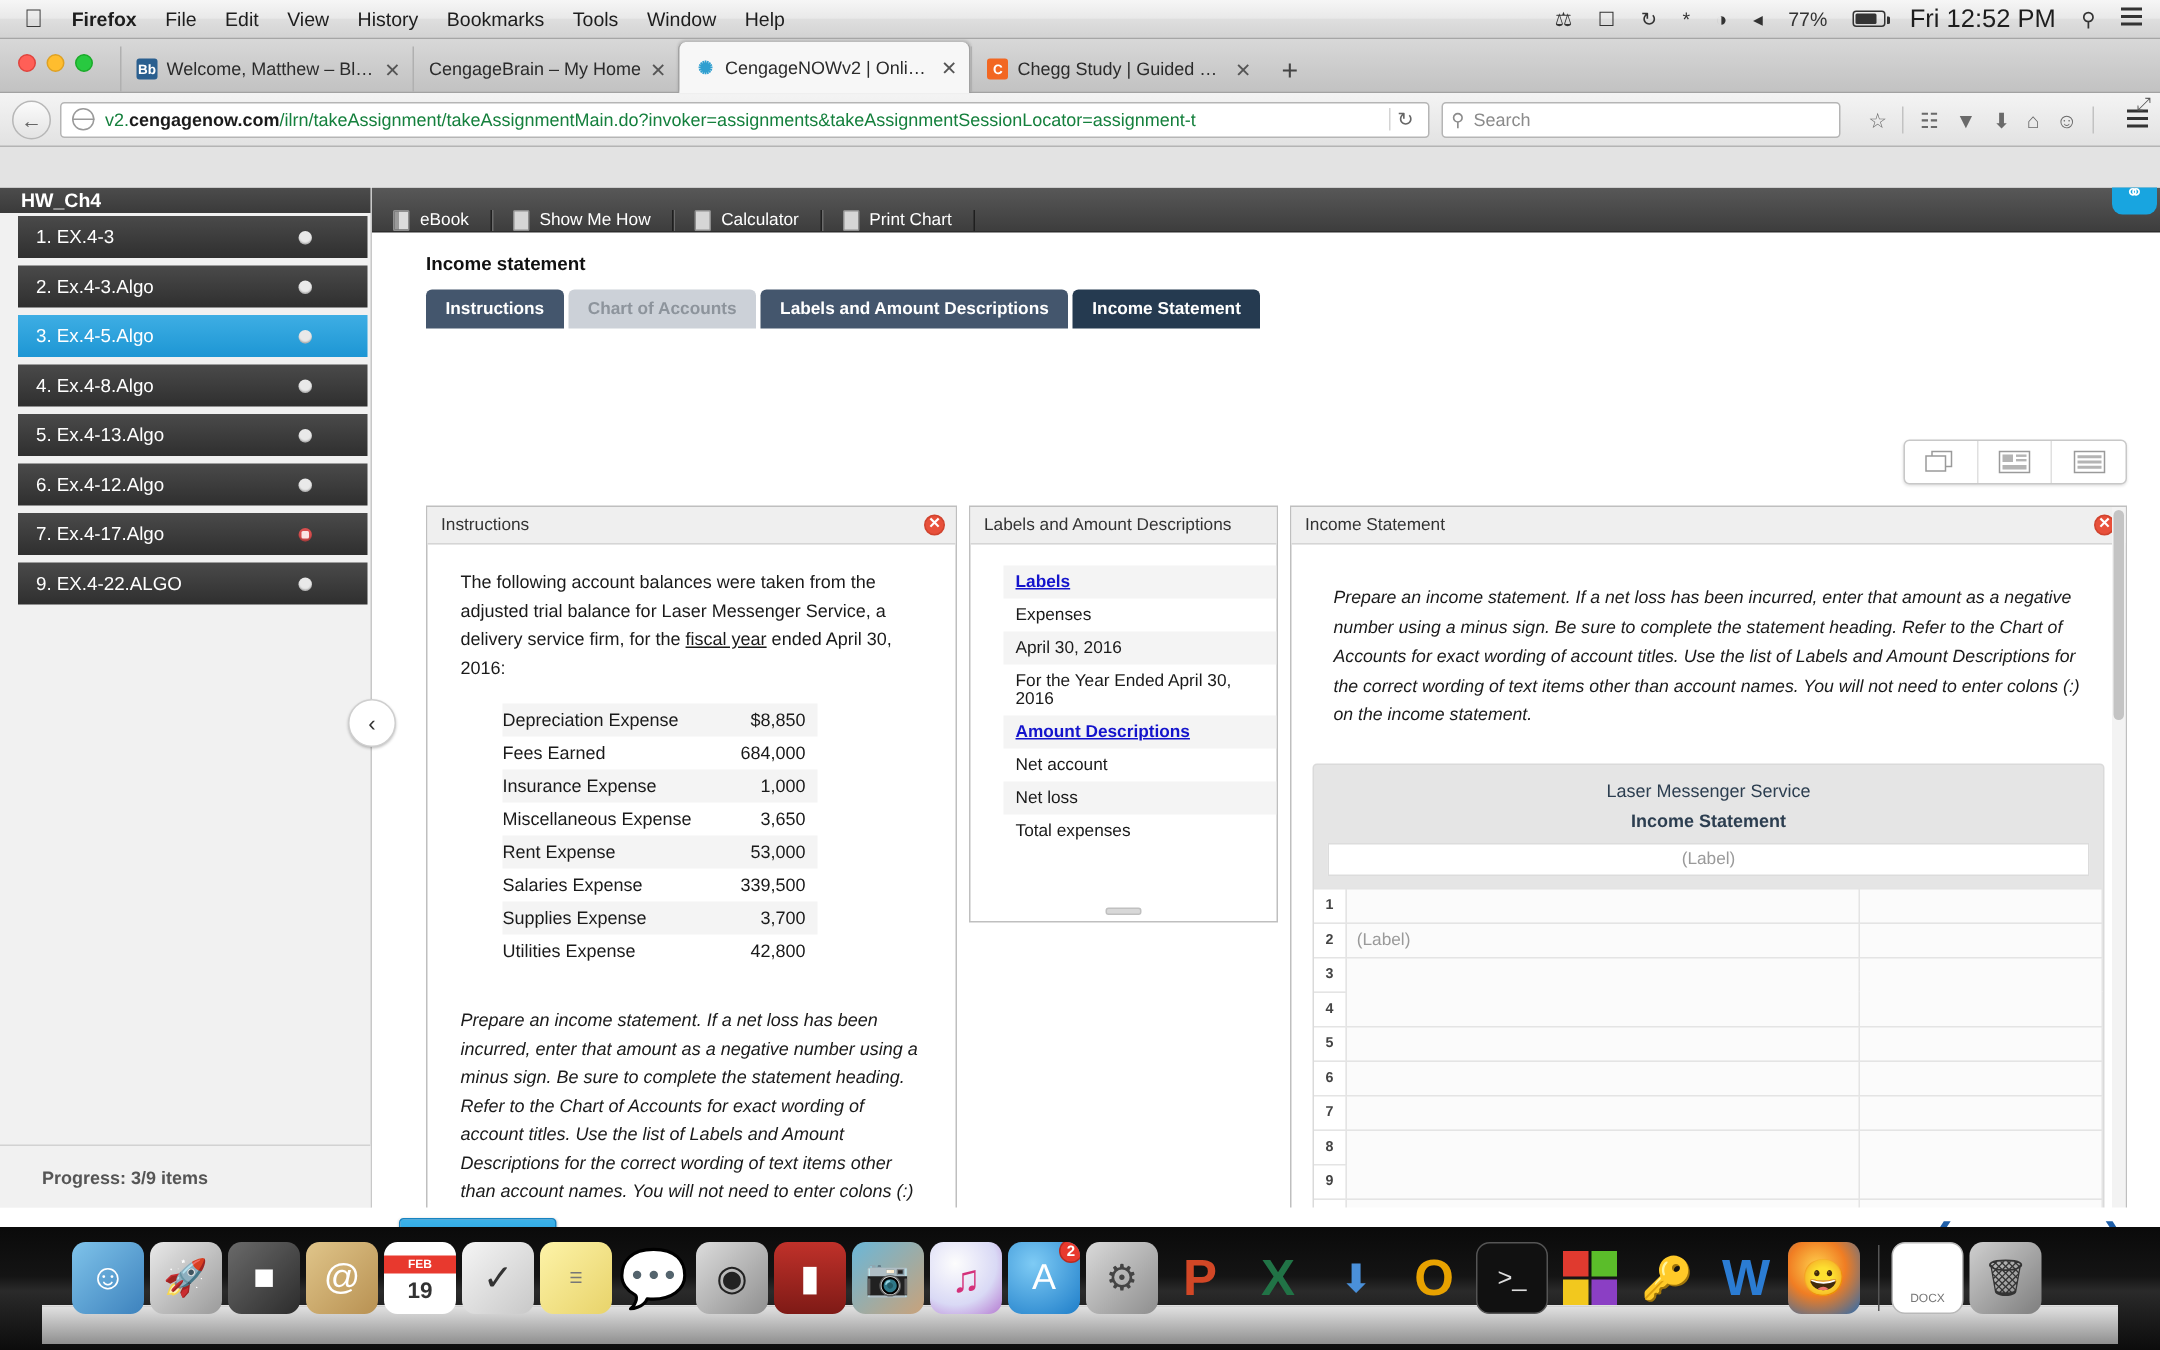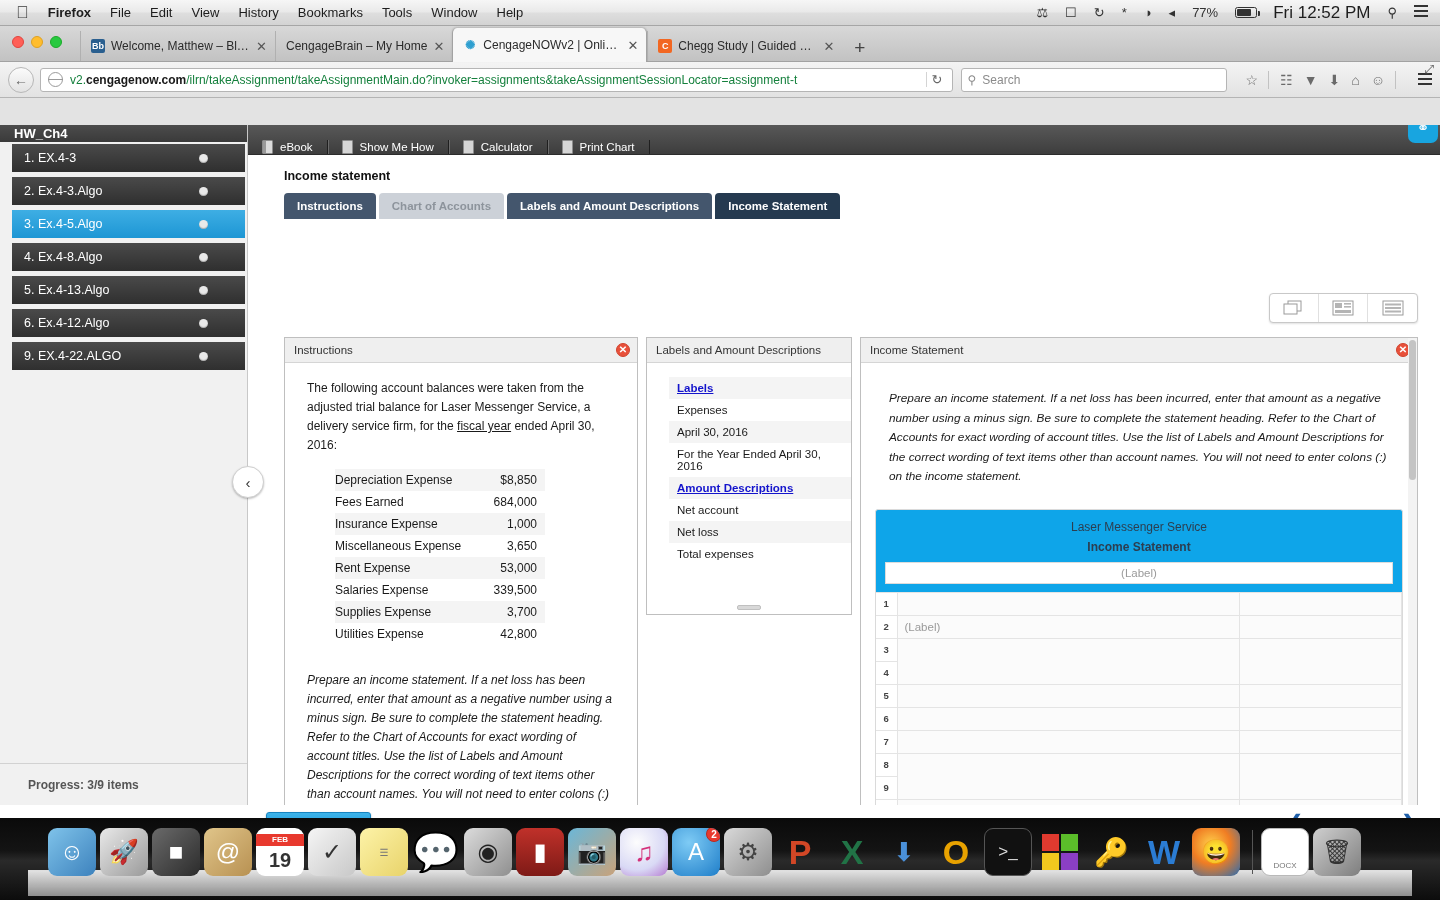--- a/index.html
+++ b/index.html
@@ -353,6 +353,10 @@
             <i class="dot"></i>
           </div>
         <div class="sb-item">
+            <span>7. Ex.4-17.Algo</span>
+            <i class="dot red"></i>
+          </div>
+        <div class="sb-item">
             <span>9. EX.4-22.ALGO</span>
             <i class="dot"></i>
           </div>

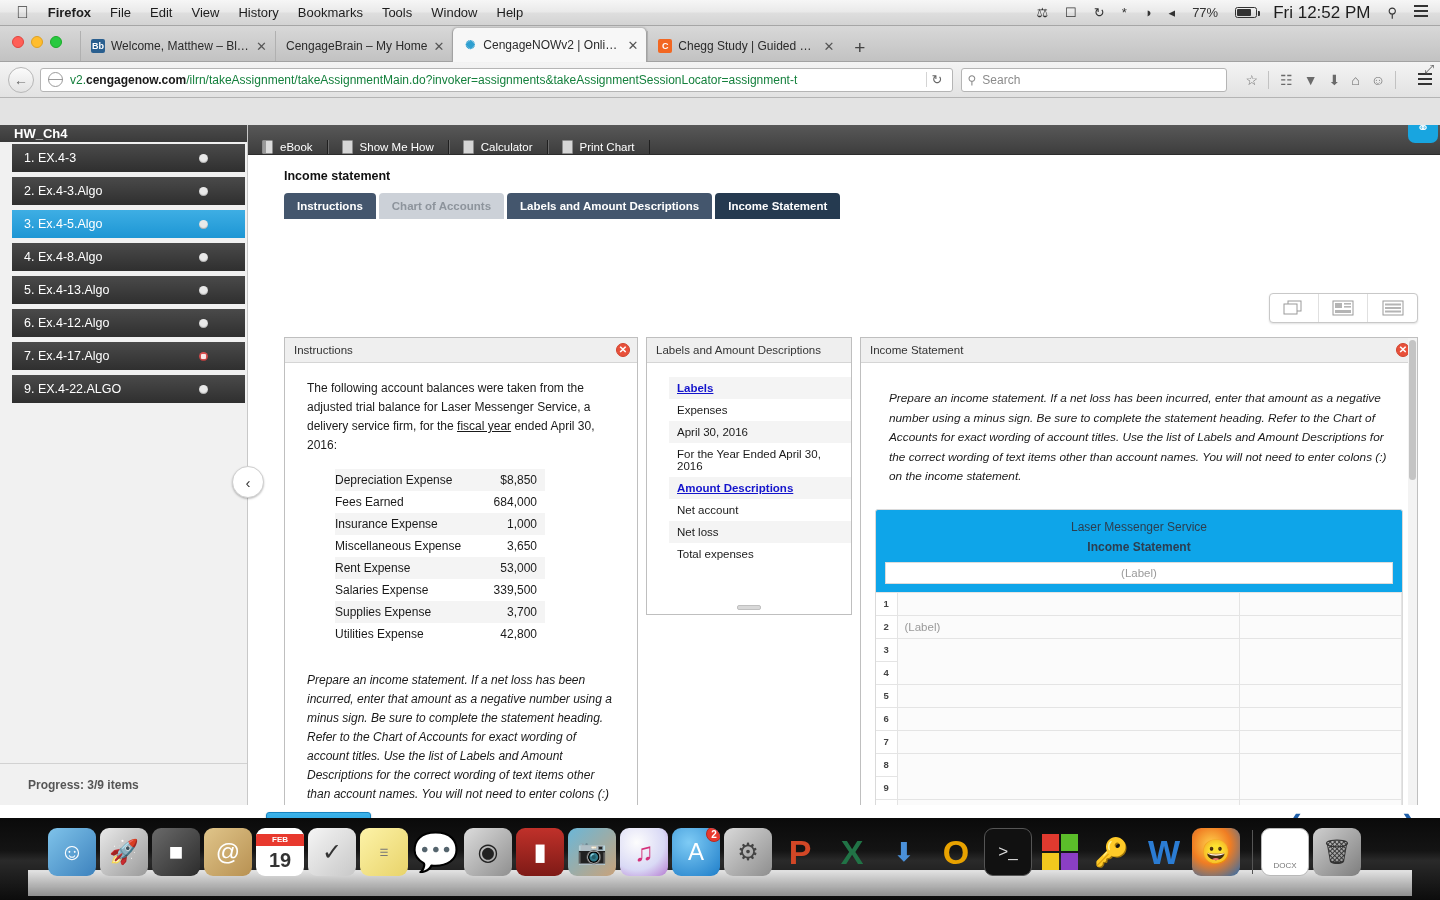--- a/index.html
+++ b/index.html
@@ -190,7 +190,7 @@
   .p-inc .pbody{ padding:0; }
   .inc-instr{ font-size:11.8px; font-style:italic; color:#1a1a1a; line-height:19.5px;
      padding:26px 28px 0 28px; }
-  .sheet{ margin:22px 14px 0 14px; border:1px solid #dadada; border-radius:3px; background:#0ea5e9;}
+  .sheet{ margin:22px 14px 0 14px; border:1px solid #dadada; border-radius:3px; background:#e5e5e5;}
   .sheet .sh-t{ text-align:center; font-size:12px; color:#2c3e50; padding:10px 0 2px; }
   .sheet .sh-t2{ text-align:center; font-size:12px; color:#2c3e50; font-weight:bold; padding:4px 0 8px; }
   .sheet .labcell{ margin:0 9px 0 9px; height:22px; border:1px solid #dcdcdc; background:#fff;

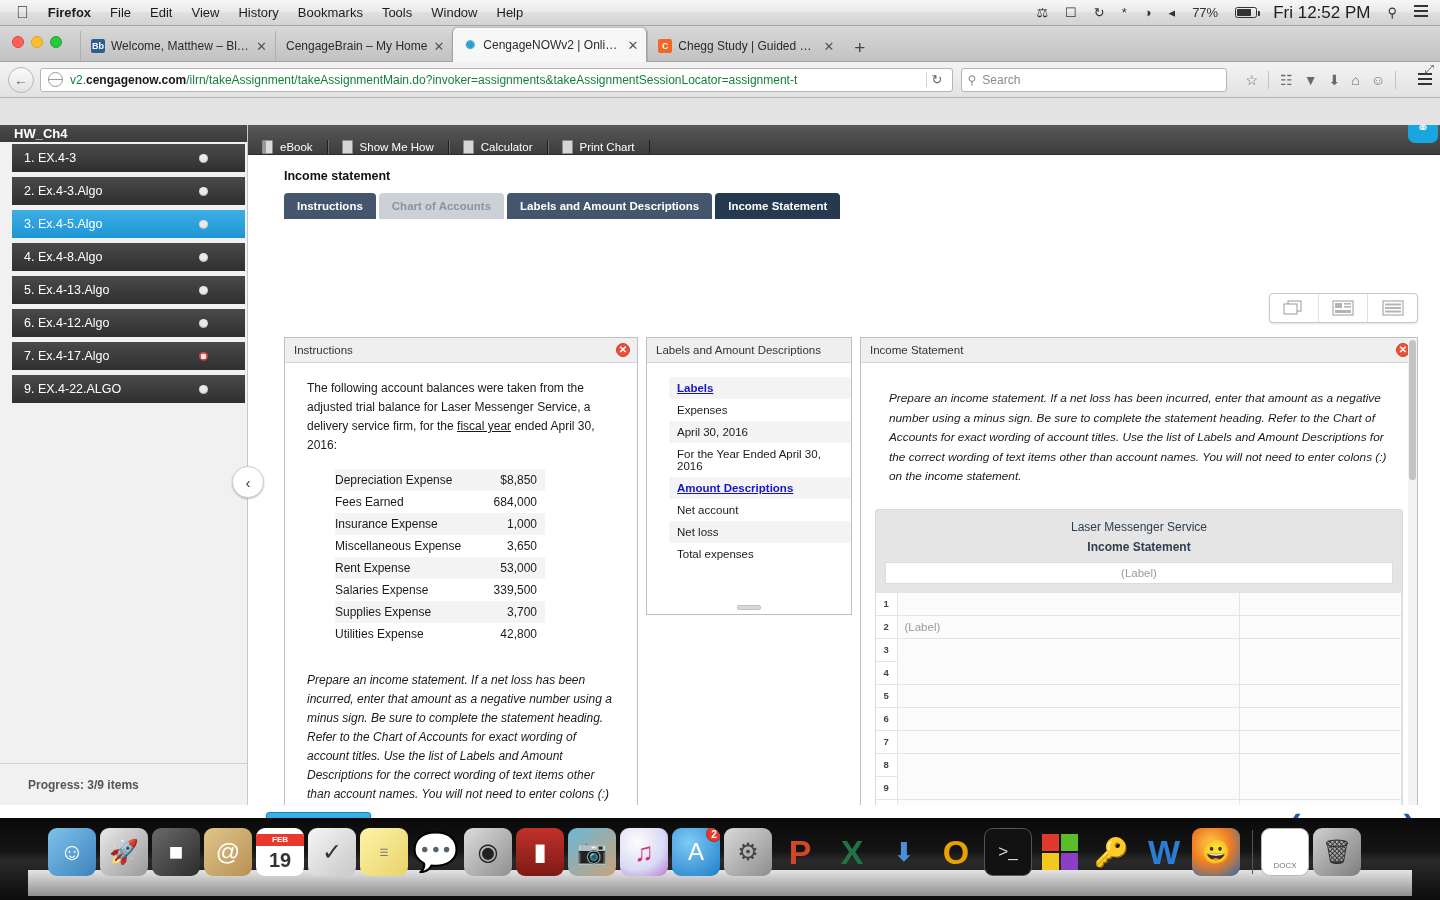--- a/index.html
+++ b/index.html
@@ -588,7 +588,7 @@
     <div class="di" style="background:linear-gradient(135deg,#e0c58a,#b89152)">@</div>
     <div class="di" style="background:#fff;color:#e8392e;font-size:11px;font-weight:bold;flex-direction:column;line-height:1">
       <span style="background:#e8392e;color:#fff;width:100%;text-align:center;font-size:8px;padding:2px 0">FEB</span>
-      <span style="color:#333;font-size:20px;margin-top:4px">19</span>
+      <span style="color:#333;font-size:15px;margin-top:4px">19</span>
     </div>
     <div class="di" style="background:linear-gradient(135deg,#f5f5f5,#c8c8c8);color:#333">✓</div>
     <div class="di" style="background:linear-gradient(135deg,#fdf3a8,#e8d36a);color:#777;font-size:10px">☰</div>

